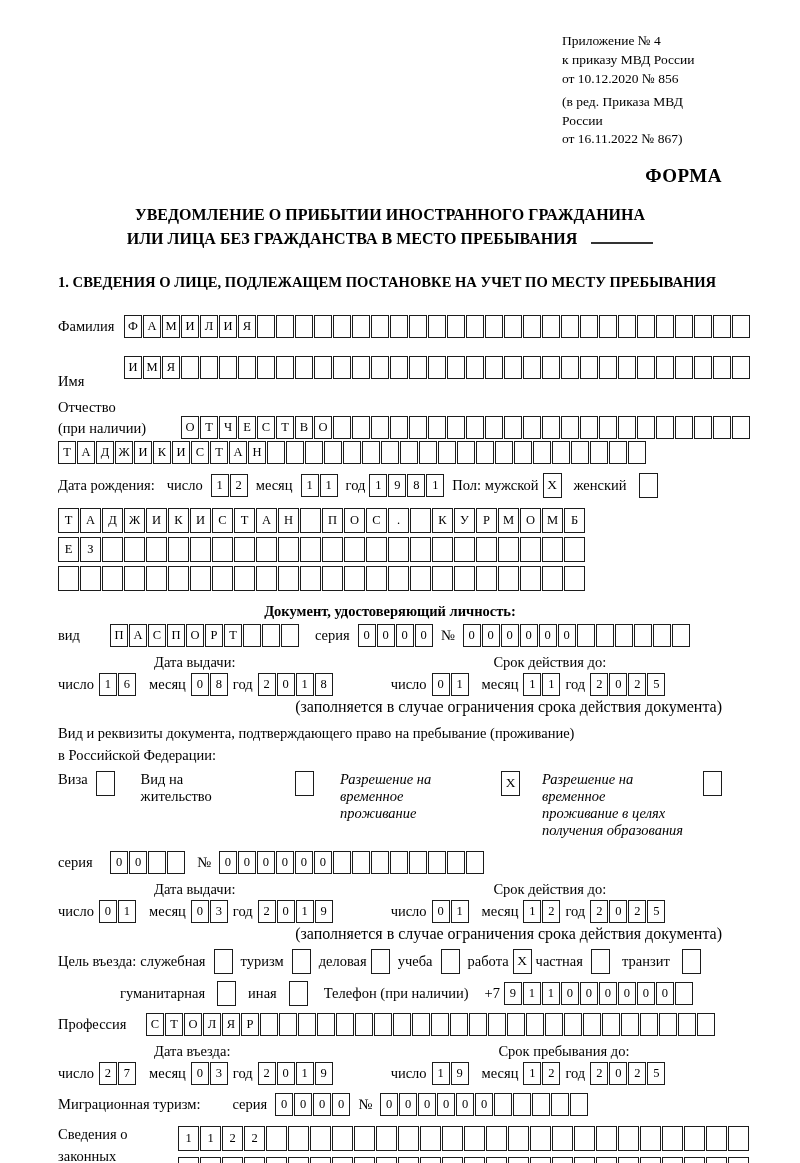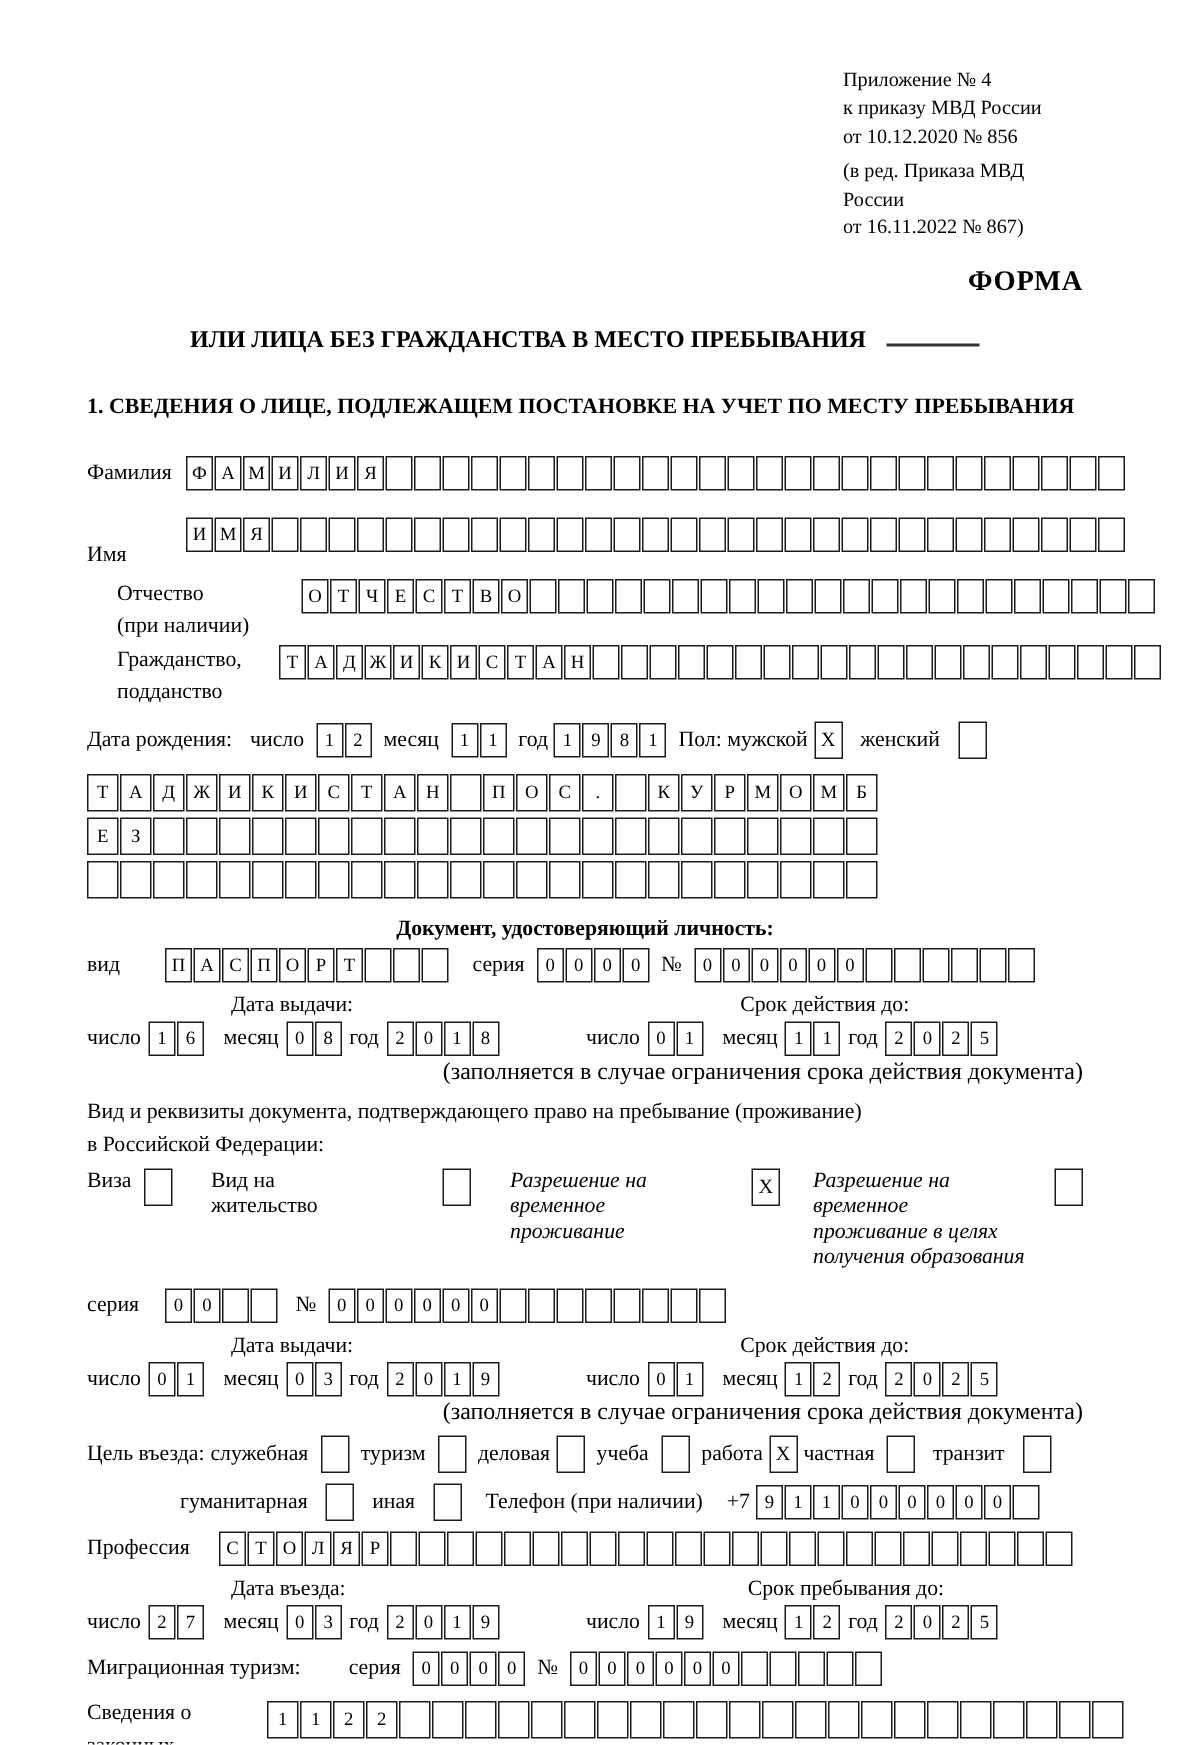--- a/index.html
+++ b/index.html
@@ -9,7 +9,7 @@
     color:#000;
     overflow:hidden;
   }
-  .page{box-sizing:border-box;width:756px;height:1163px;padding:44px 34px 0 58px;}
+  .page{box-sizing:border-box;width:756px;height:1163px;padding:32px 34px 0 58px;}
   
   .appendix{margin-left:504px;font-size:13.5px;line-height:1.4;}
   .appendix .grp2{margin-top:4px;}

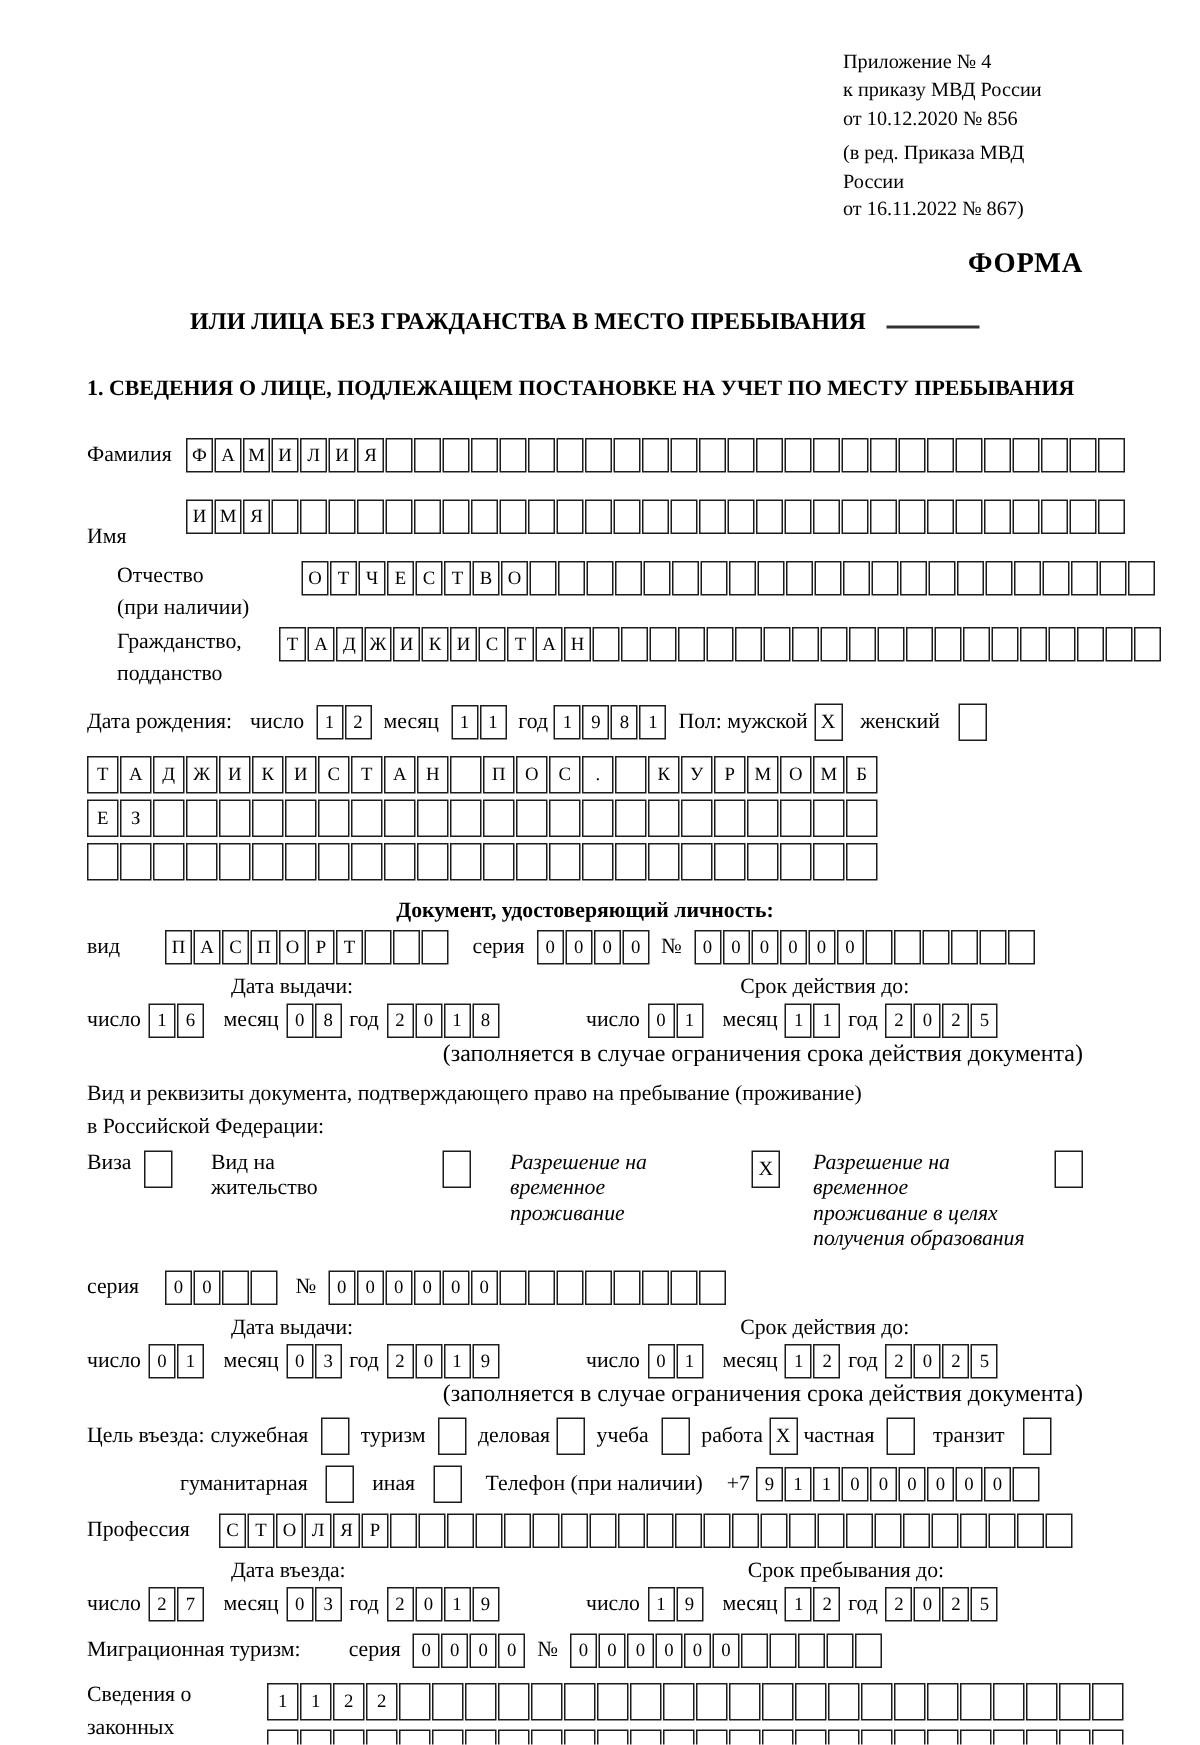--- a/index.html
+++ b/index.html
@@ -69,6 +69,7 @@
   <div class="form-word">ФОРМА</div>
 
   <div class="title">
+    <div>УВЕДОМЛЕНИЕ О ПРИБЫТИИ ИНОСТРАННОГО ГРАЖДАНИНА</div>
     <div><span>ИЛИ ЛИЦА БЕЗ ГРАЖДАНСТВА В МЕСТО ПРЕБЫВАНИЯ</span><span class="title-underline"></span></div>
   </div>
 

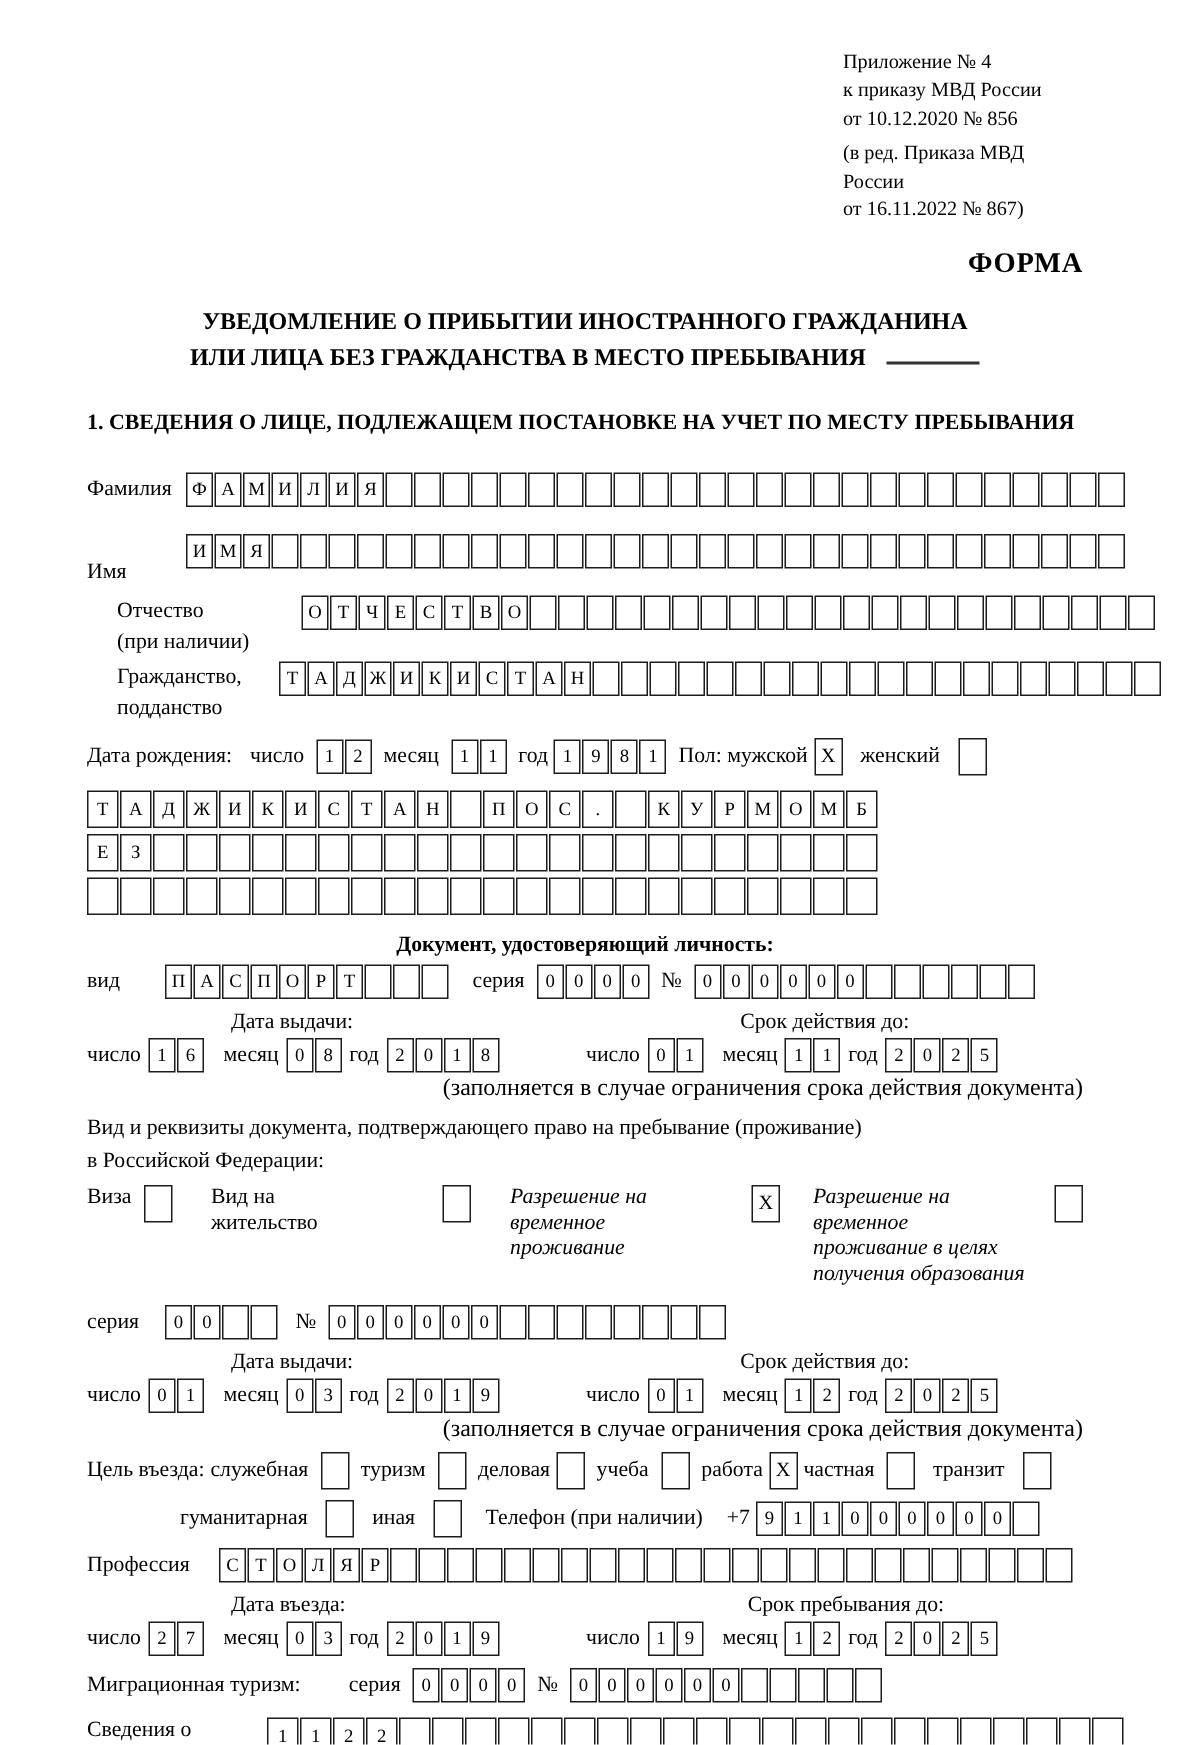--- a/index.html
+++ b/index.html
@@ -21,7 +21,7 @@
   
   .rows{margin-top:24px;font-size:14.5px;}
   .row{display:flex;align-items:center;margin-bottom:7px;}
-  .row.top{align-items:flex-start;margin-left:20px;}
+  .row.top{align-items:flex-end;}
   .lbl{flex:none;}
   .lbl2{line-height:1.45;}
   .cells{display:inline-flex;gap:1px;flex:none;}

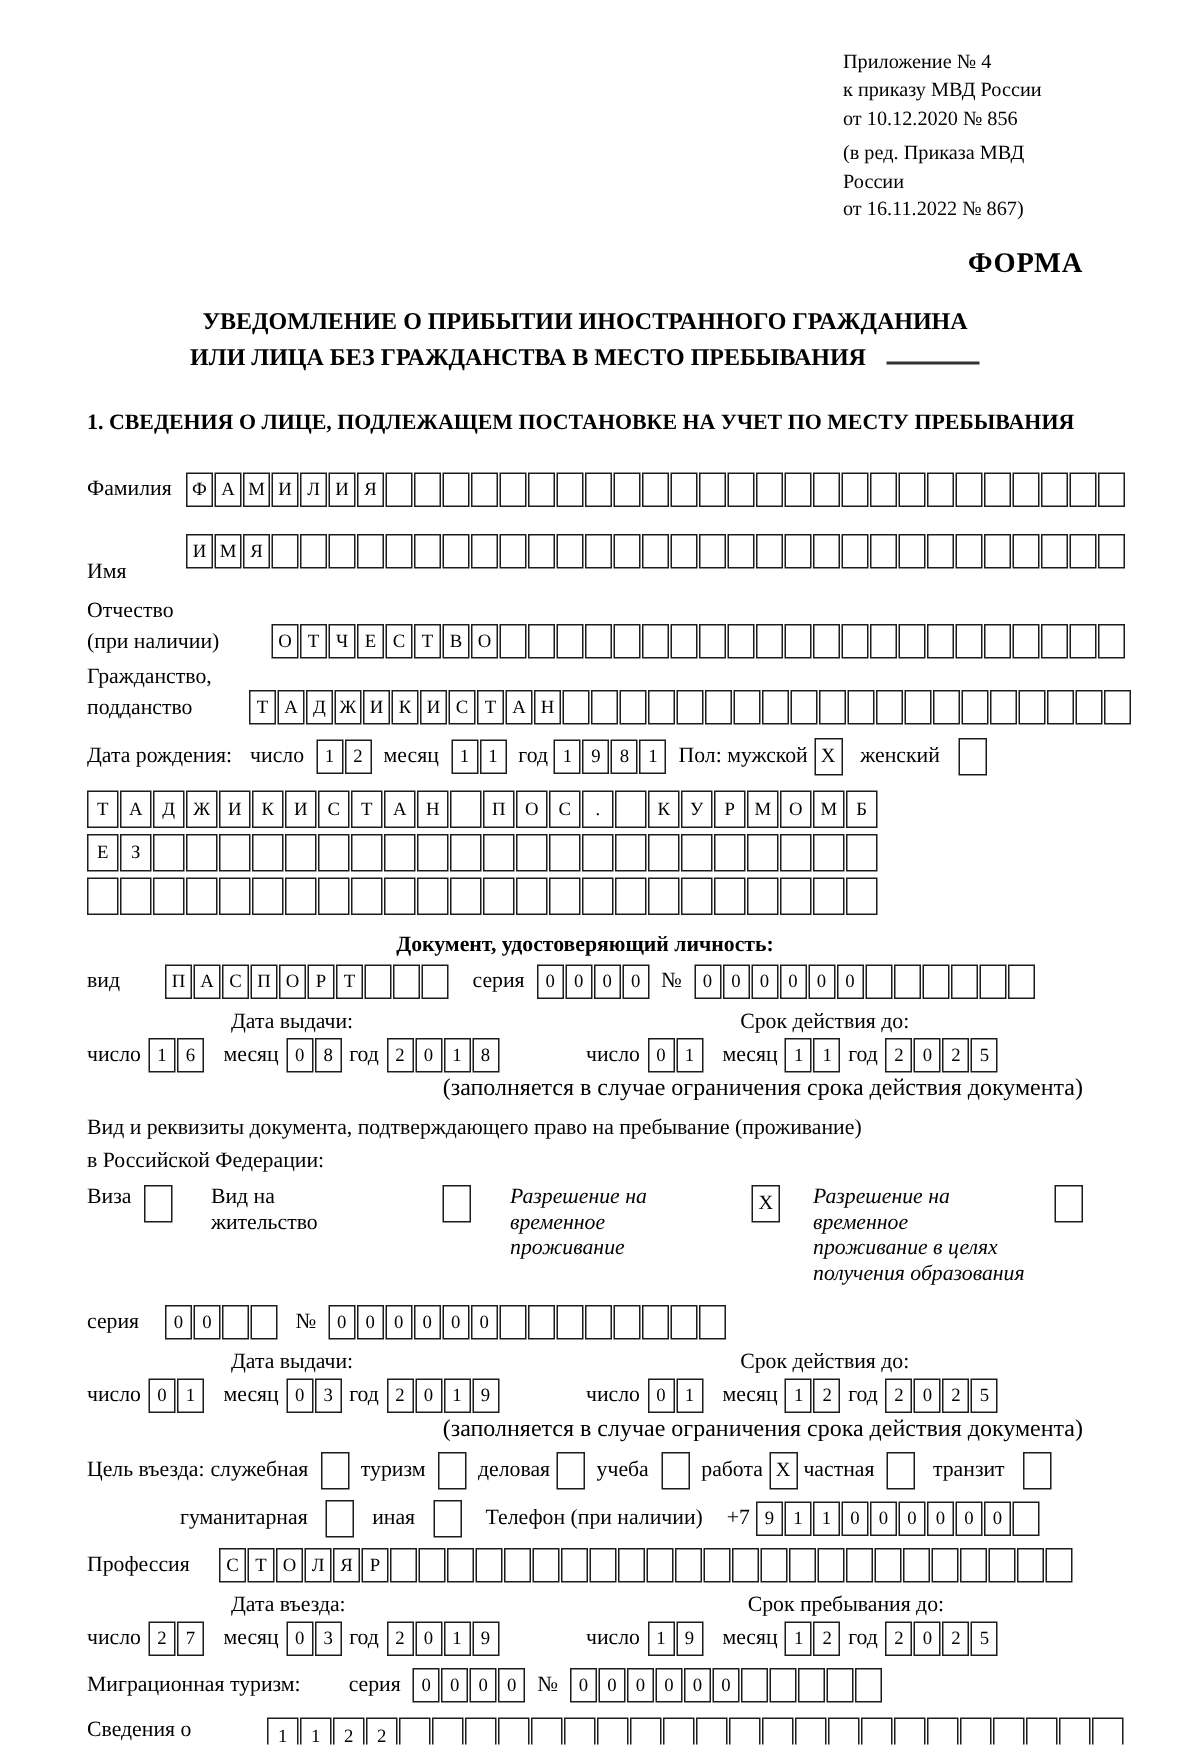--- a/index.html
+++ b/index.html
@@ -192,7 +192,6 @@
     </div>
 
     <div class="row top" style="margin-bottom:9px;">
-      <span class="lbl lbl2" style="width:108px;"><span>Гражданство,</span><br><span>подданство</span></span>
       <span class="cells">
           <span class="cell">Т</span>
           <span class="cell">А</span>

